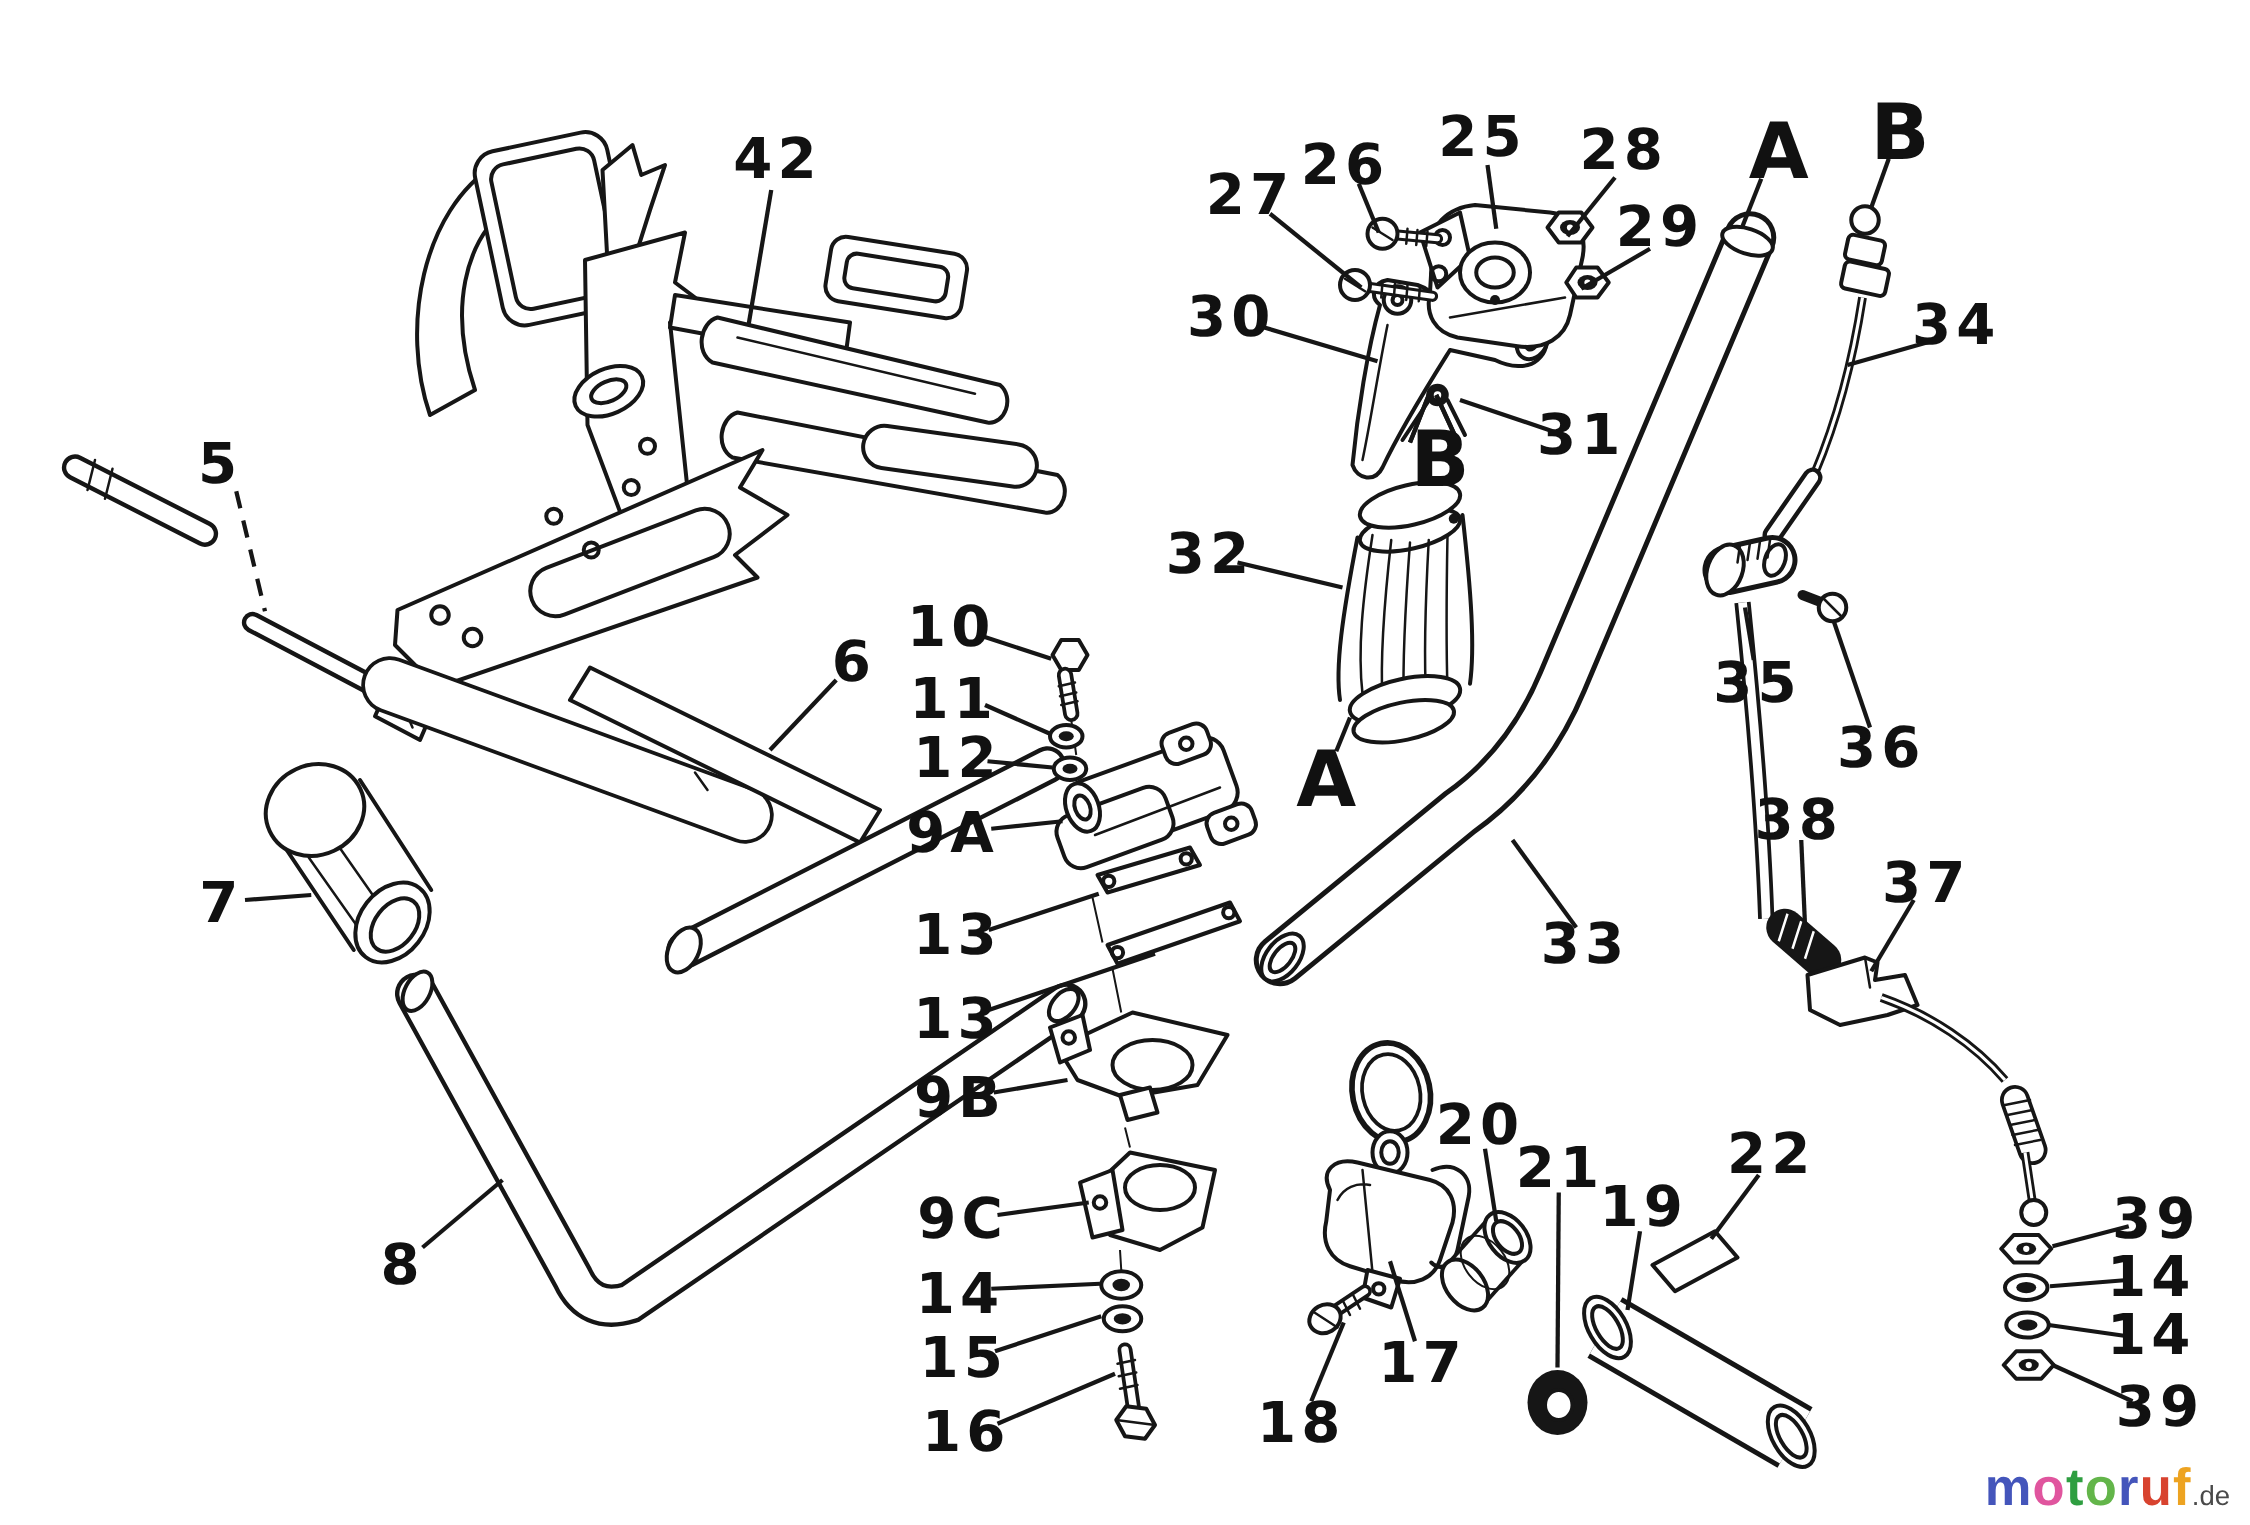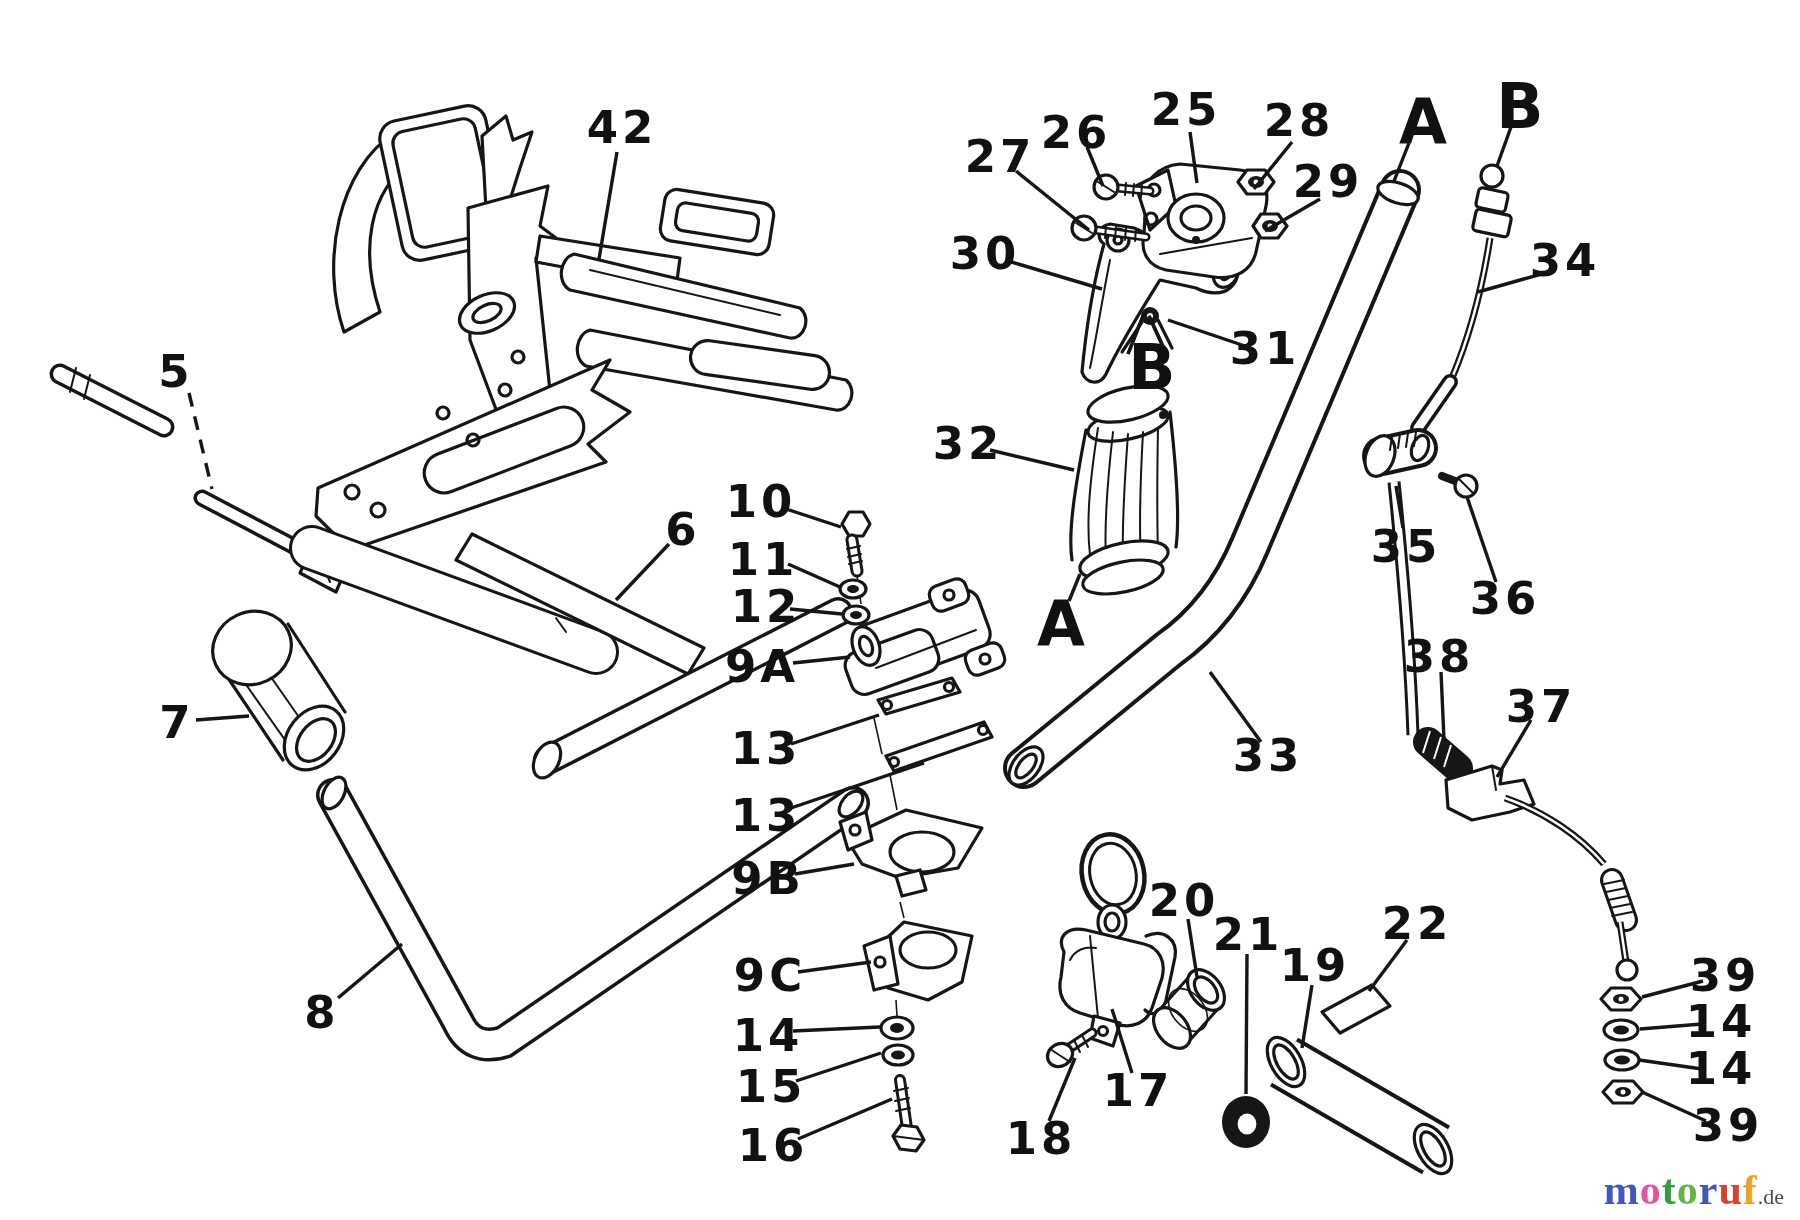--- a/index.html
+++ b/index.html
@@ -16,7 +16,7 @@
                 letter-spacing:4px;fill:#111;text-anchor:middle;dominant-baseline:central;}
   .marker-text{font-family:"DejaVu Sans",sans-serif;font-weight:700;font-size:62px;
                fill:#111;text-anchor:middle;dominant-baseline:central;}
-  .logo{position:absolute;right:16px;bottom:6px;font-family:Liberation Serif, serif;
+  .logo{position:absolute;right:16px;bottom:6px;font-family:Liberation Sans, sans-serif;
         font-weight:700;font-size:42px;letter-spacing:1px;white-space:nowrap;}
   .logo .suffix{font-size:22px;font-weight:400;letter-spacing:0;}
 </style>

